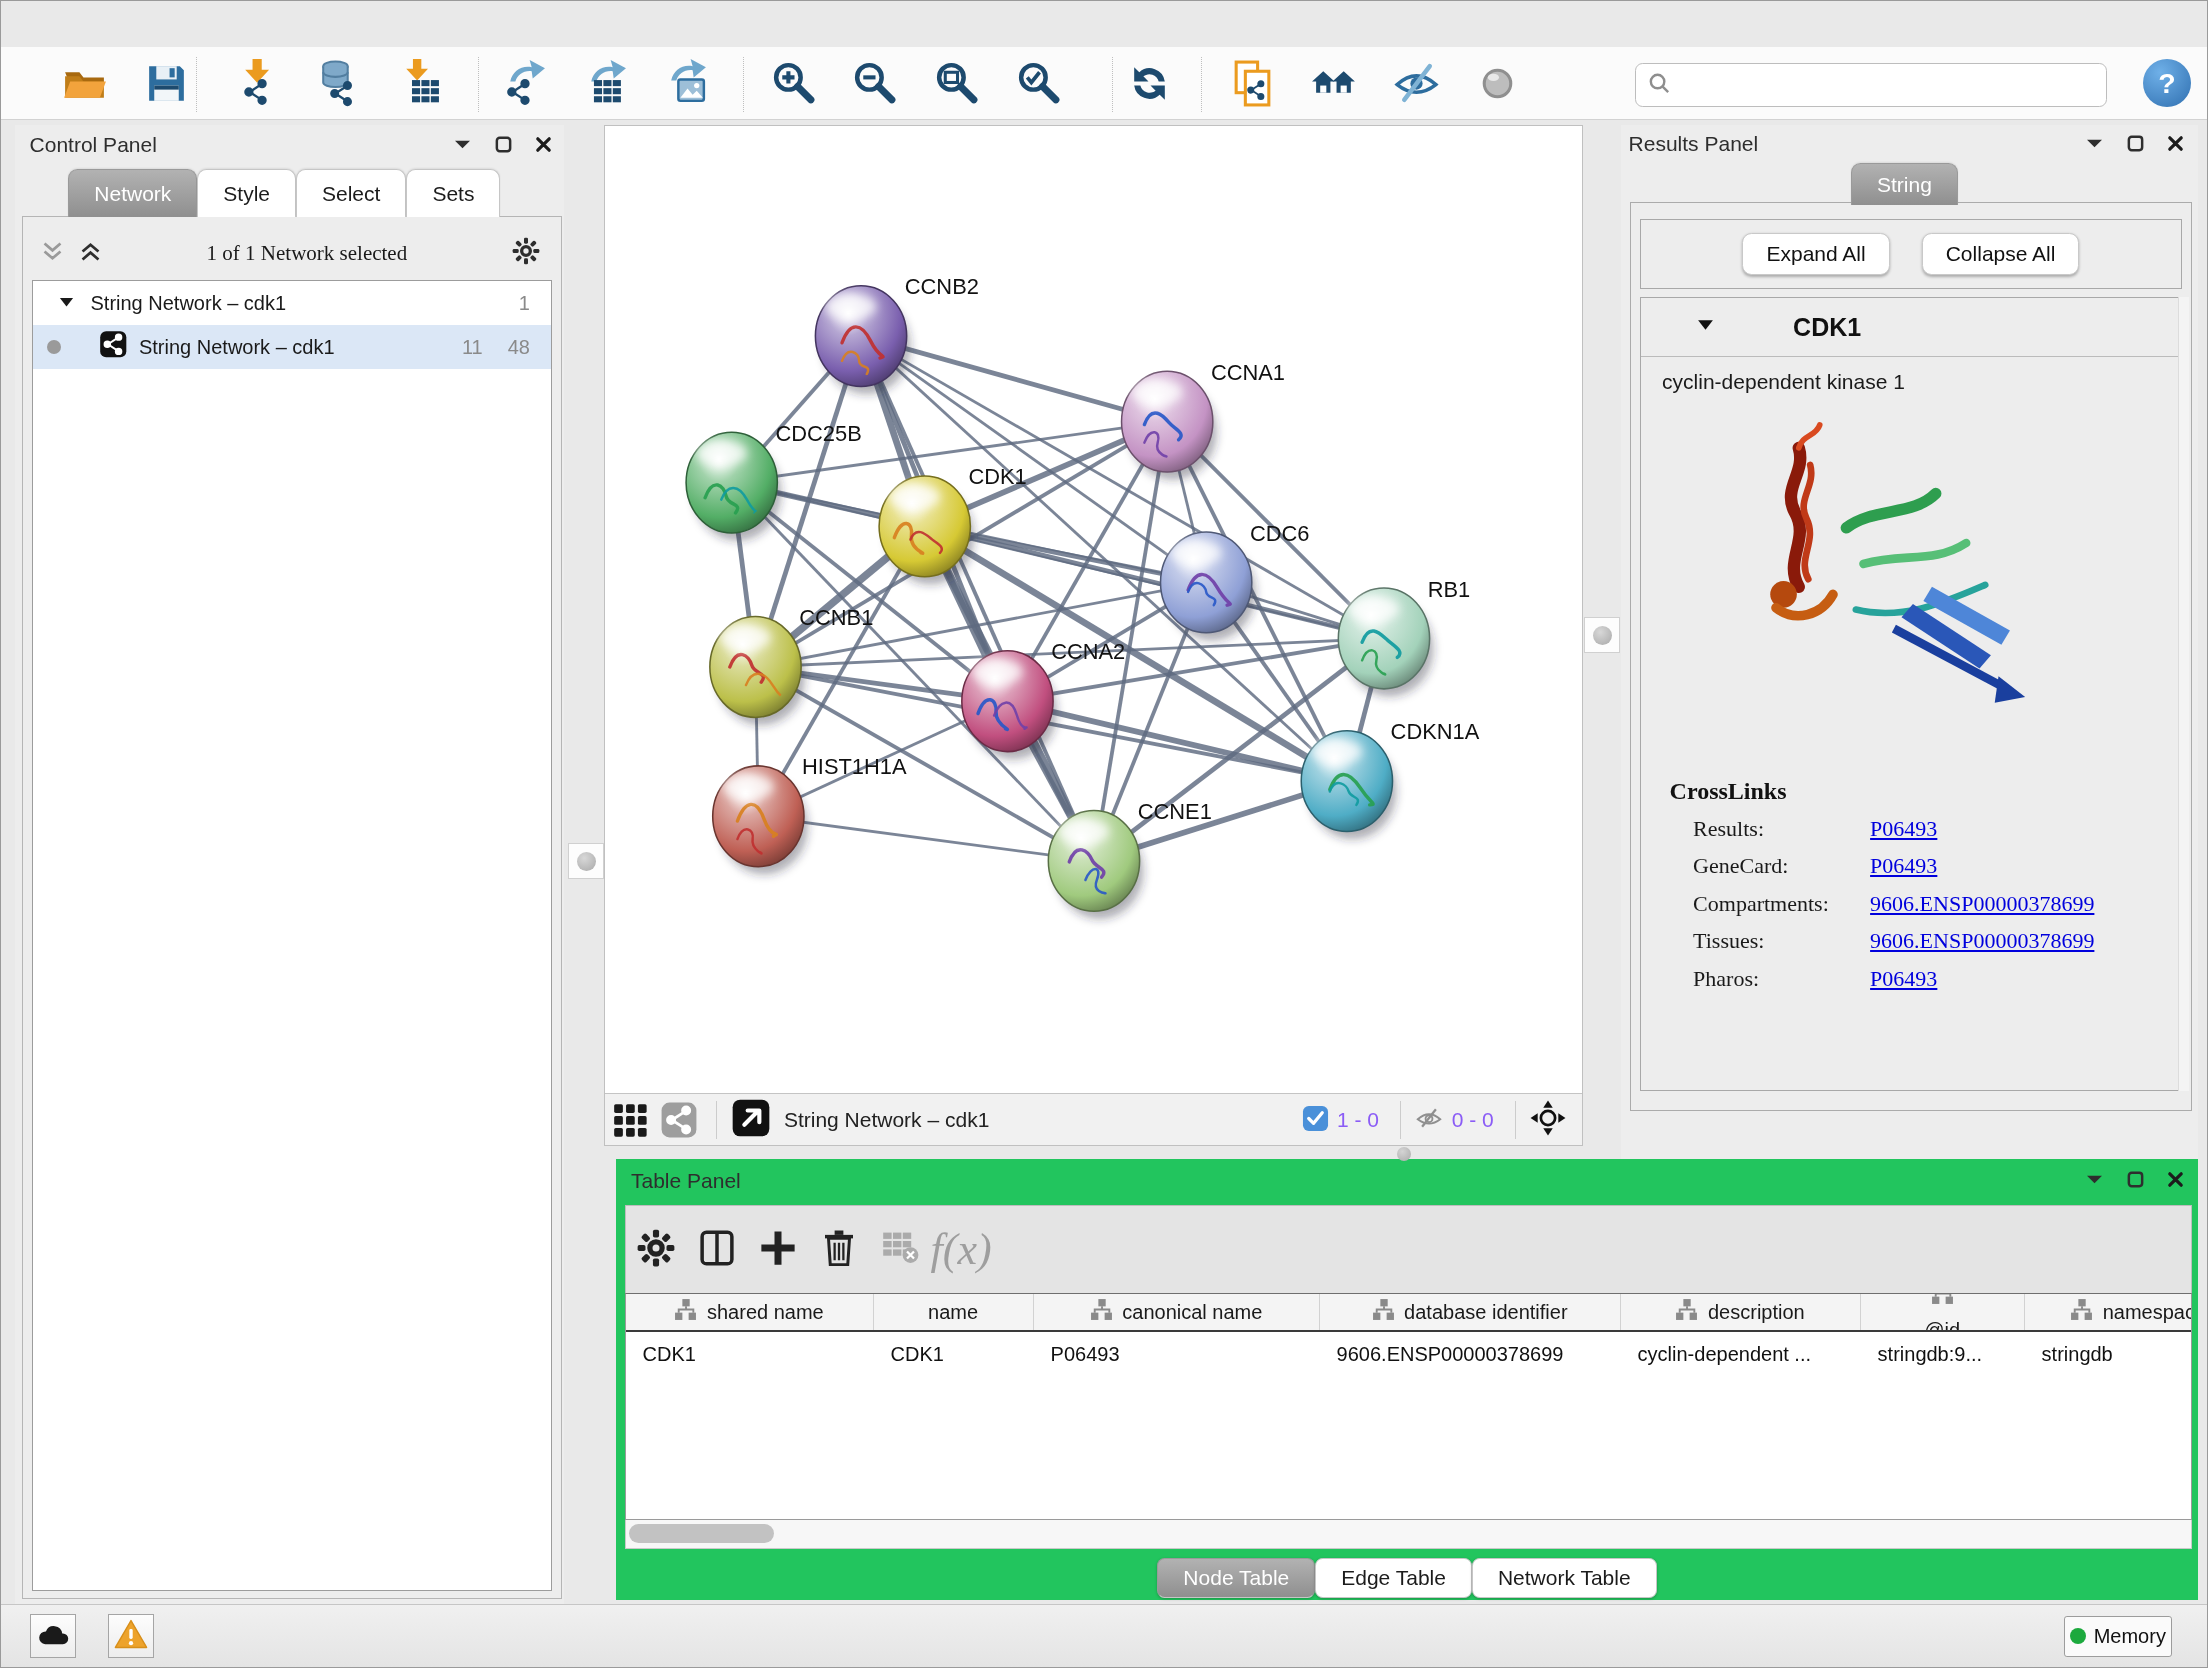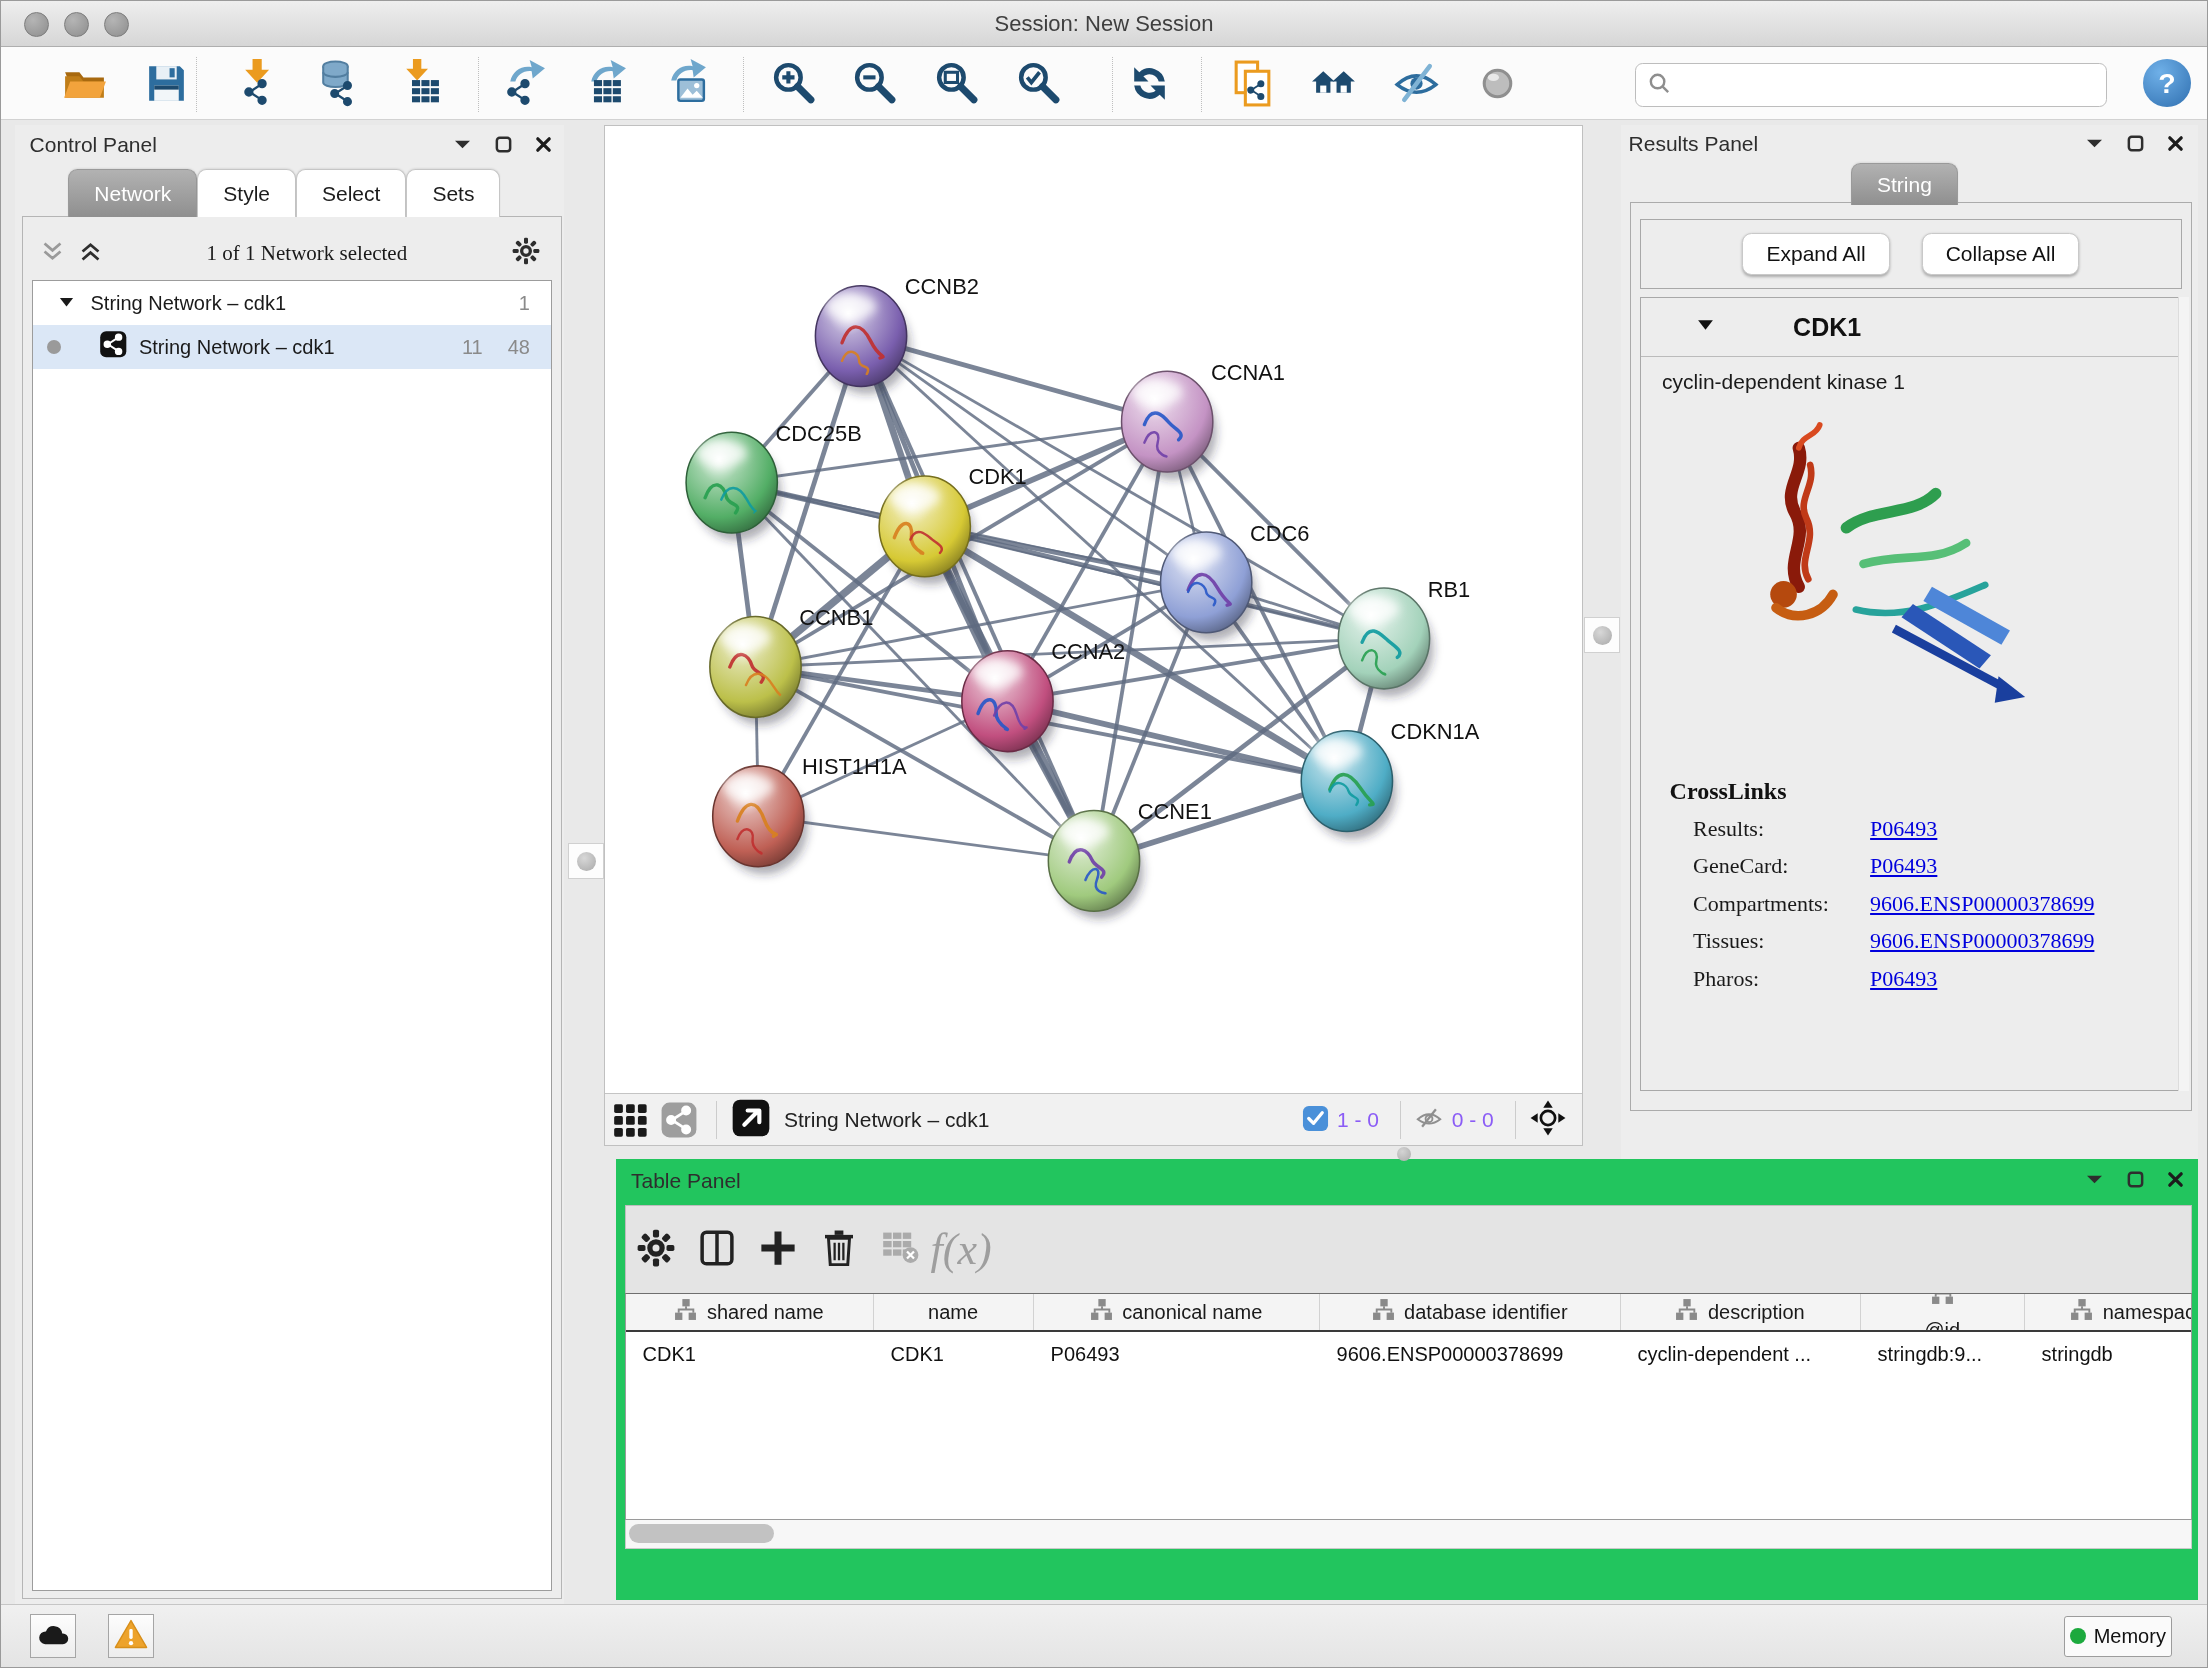--- a/index.html
+++ b/index.html
@@ -120,12 +120,6 @@
 
 <div class="window">
 
-  <div class="titlebar">
-    <span class="tl" style="left:23px"></span>
-    <span class="tl" style="left:63px"></span>
-    <span class="tl" style="left:103px"></span>
-    <div class="title-text">Session: New Session</div>
-  </div>
 
   <div class="toolbar">
     <div id="tb-groups">

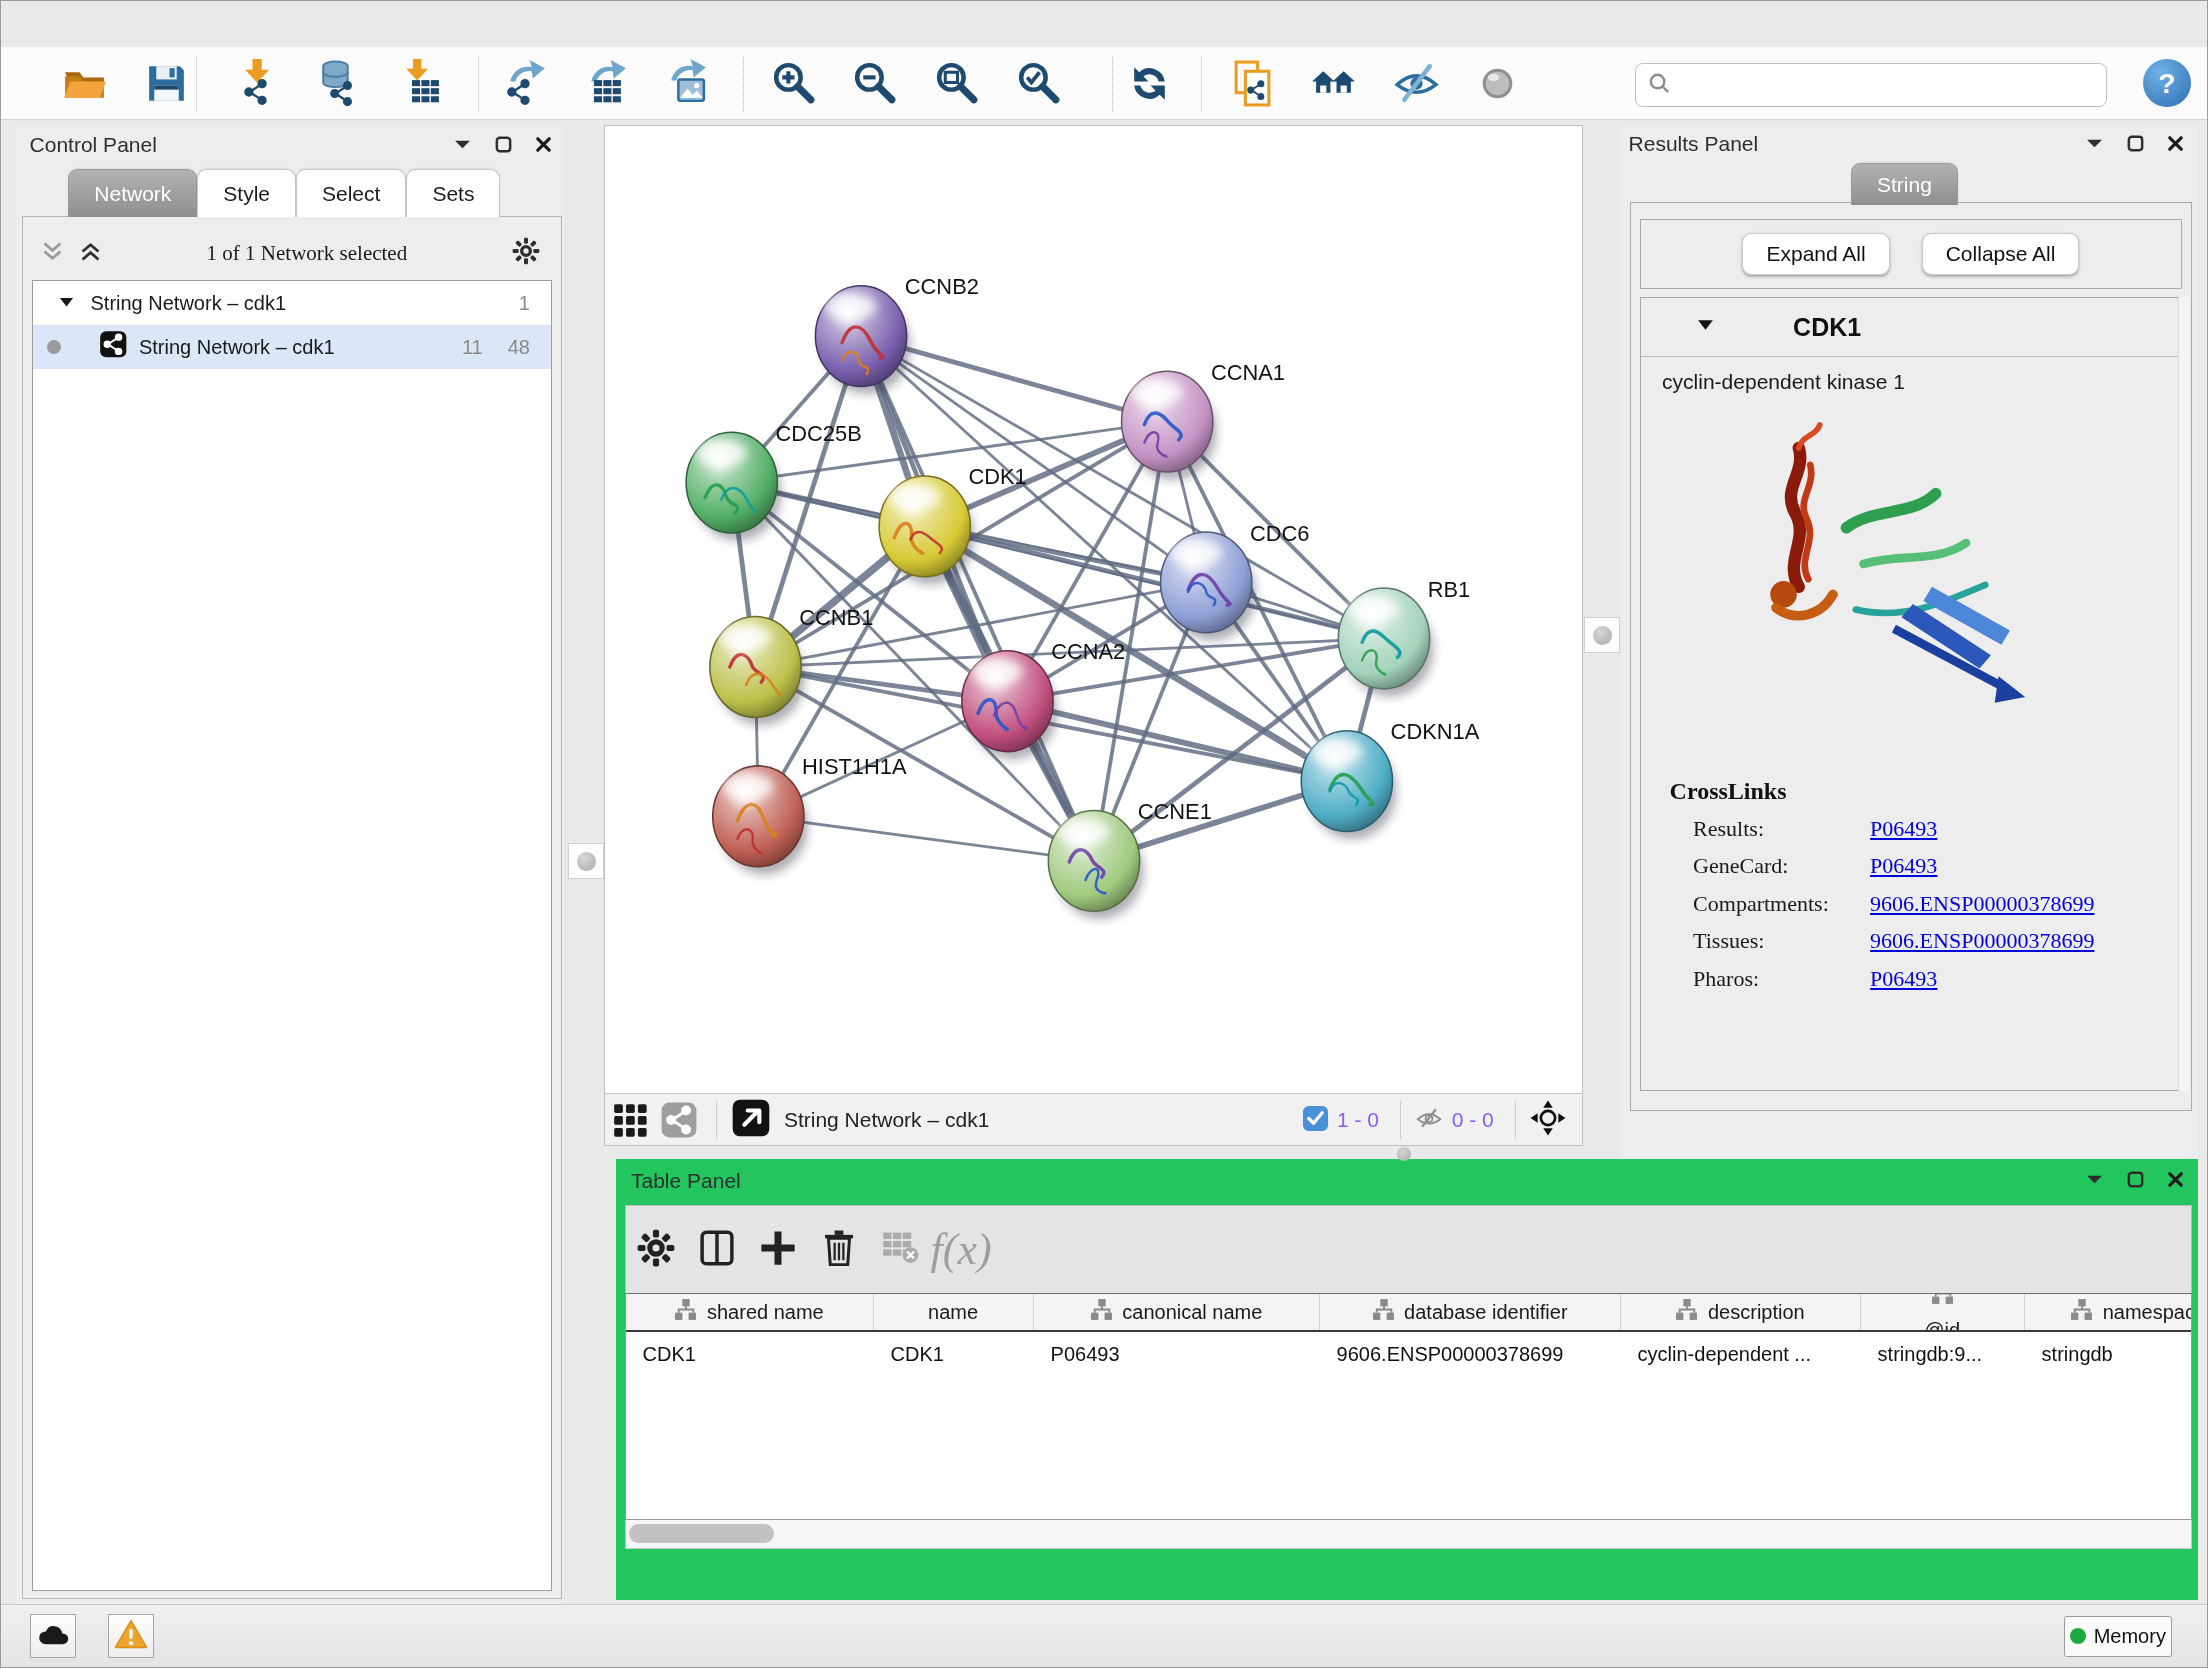--- a/index.html
+++ b/index.html
@@ -974,6 +974,11 @@
     <div class="hscroll">
         <div class="hthumb"></div>
       </div>
+    <div class="bottom-tabs" id="table-tabs">
+        <div class="tab sel">Node Table</div>
+        <div class="tab">Edge Table</div>
+        <div class="tab">Network Table</div>
+      </div>
   </div>
 
   <div class="knob" style="left:567px;top:842px">

